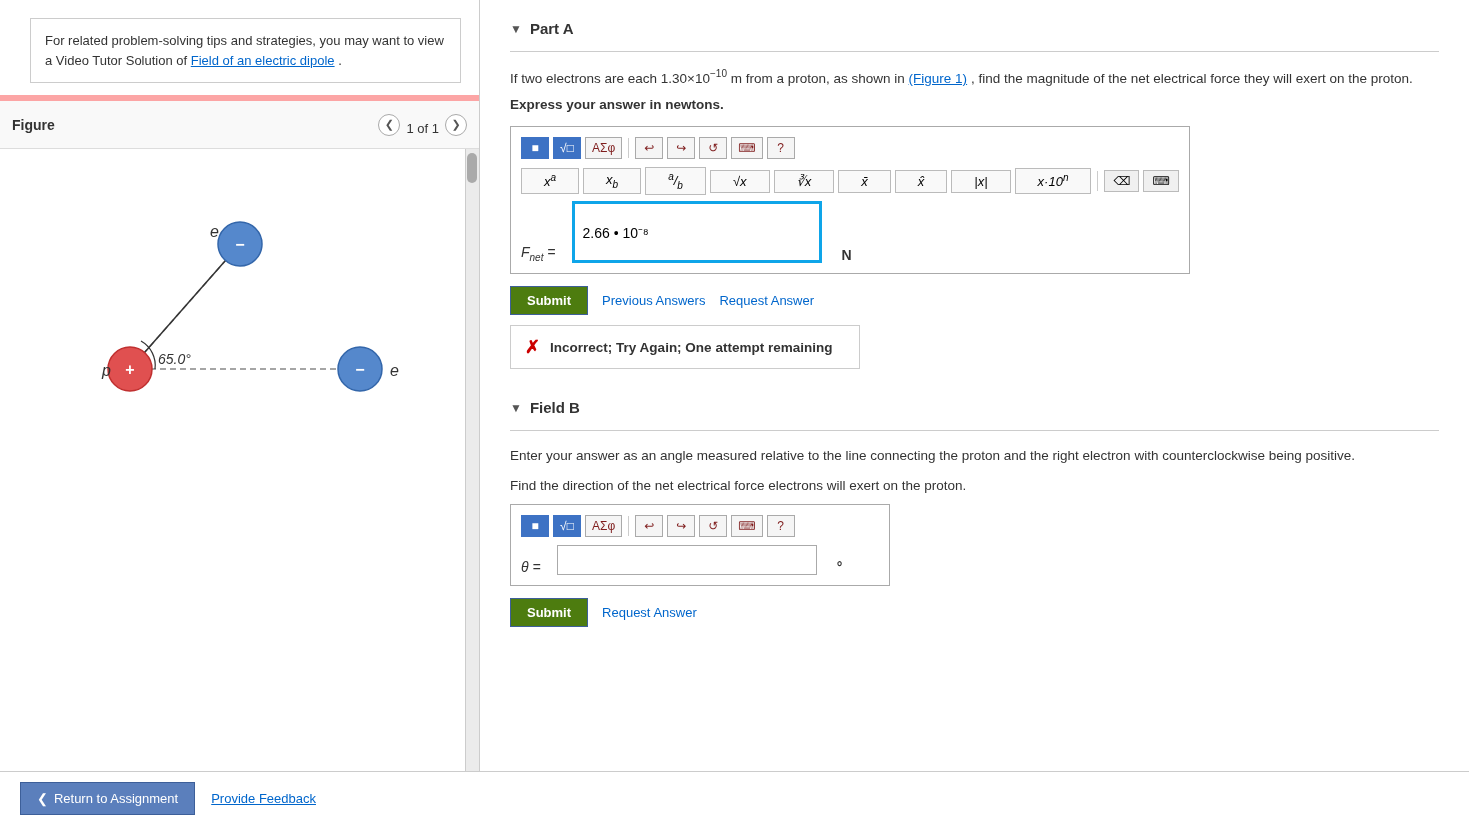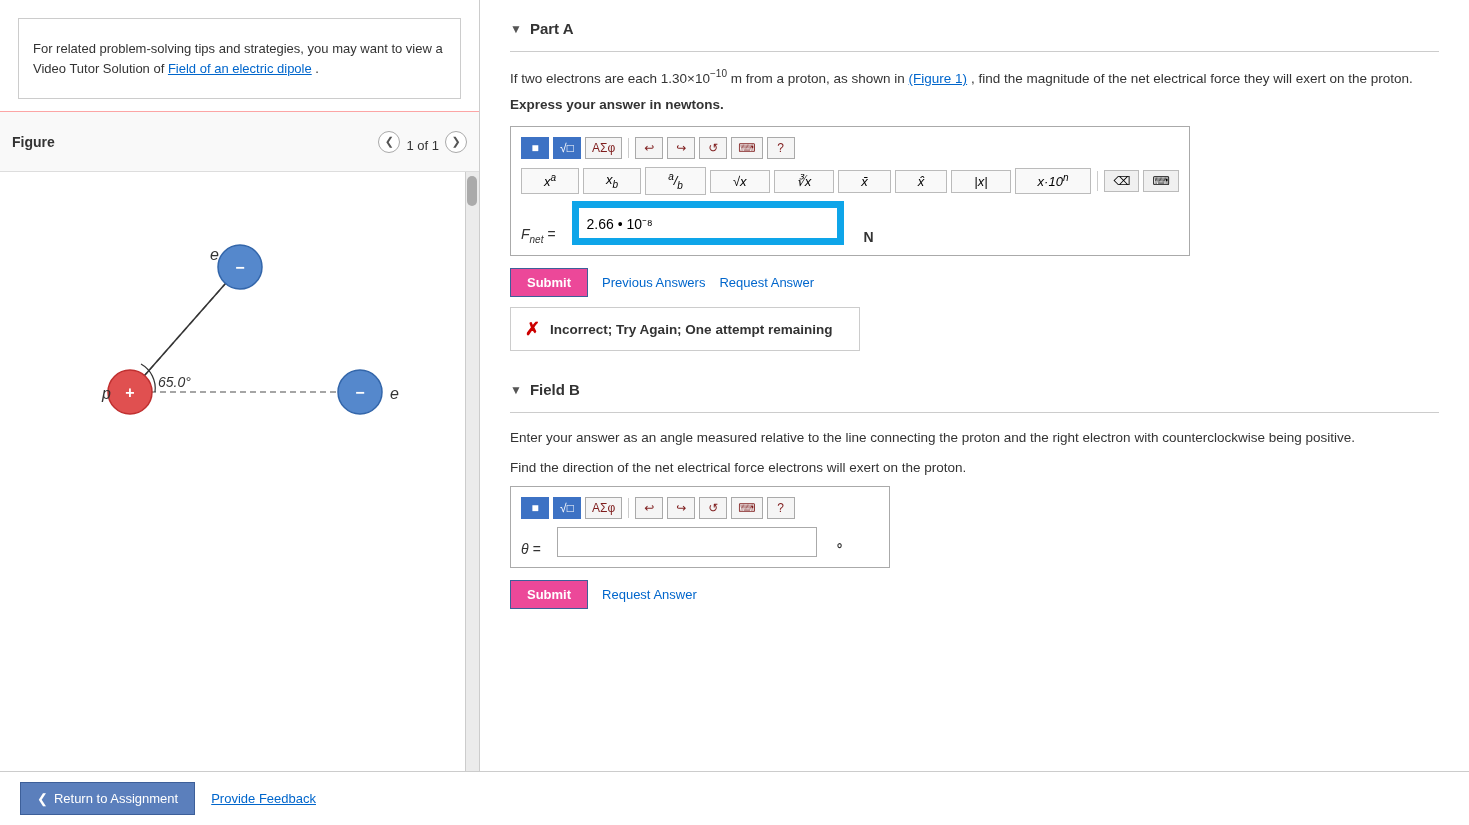--- a/index.html
+++ b/index.html
@@ -28,9 +28,9 @@
       overflow: hidden;
     }
     .tip-box {
-      margin: 18px 18px 12px 18px;
+      margin: 18px 18px 12px 30px;
       border: 1px solid #ccc;
-      padding: 20px 14px;
+      padding: 12px 14px;
       font-size: 13px;
       line-height: 1.5;
       color: #333;

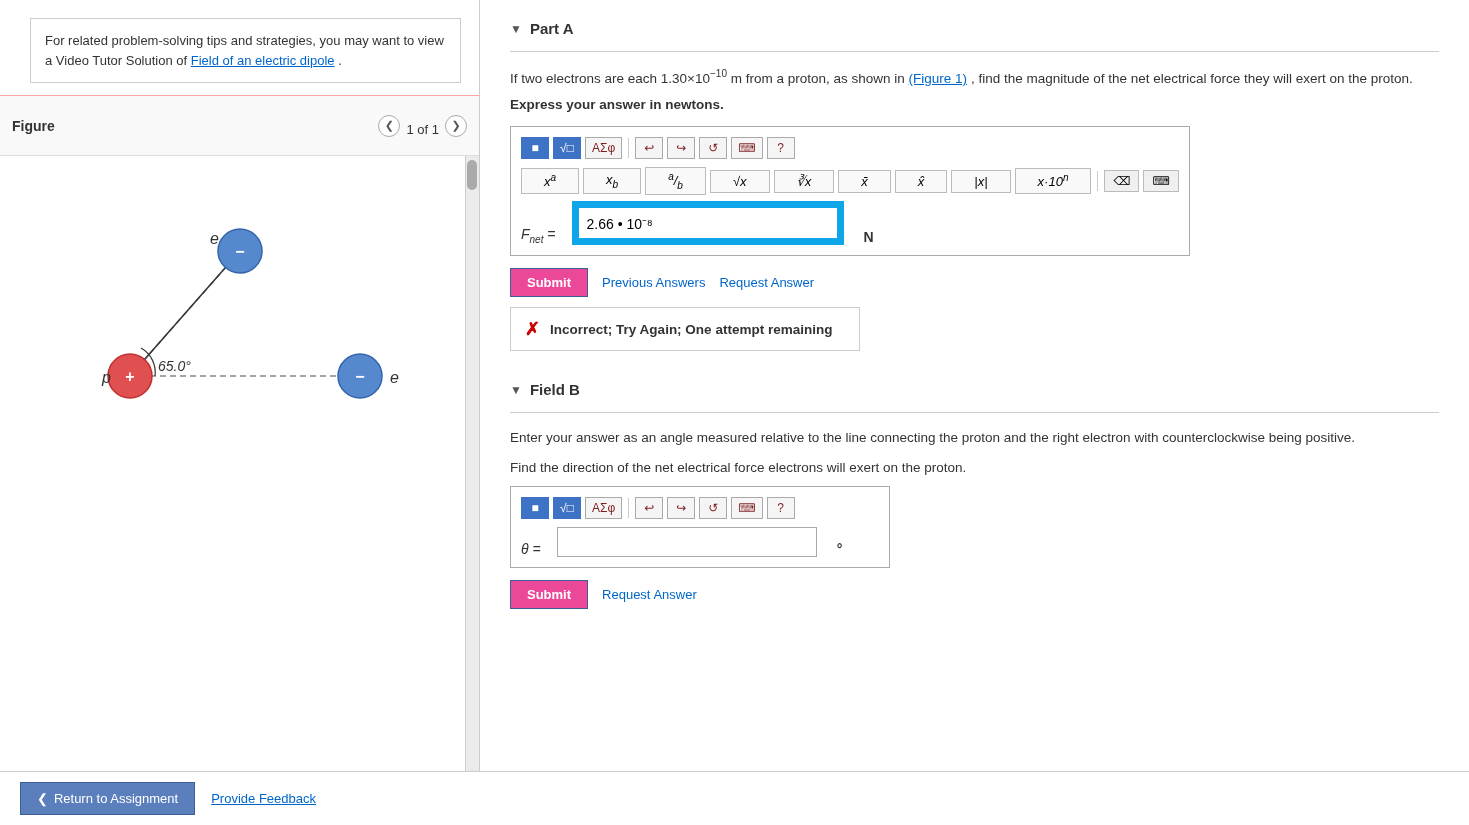--- a/index.html
+++ b/index.html
@@ -49,8 +49,8 @@
       display: flex;
       align-items: center;
       justify-content: space-between;
-      padding: 18px 12px;
-      border-top: 1px solid #fca5a5;
+      padding: 12px 12px;
+      border-top: 6px solid #fca5a5;
       border-bottom: 1px solid #ddd;
       background: #f9f9f9;
     }

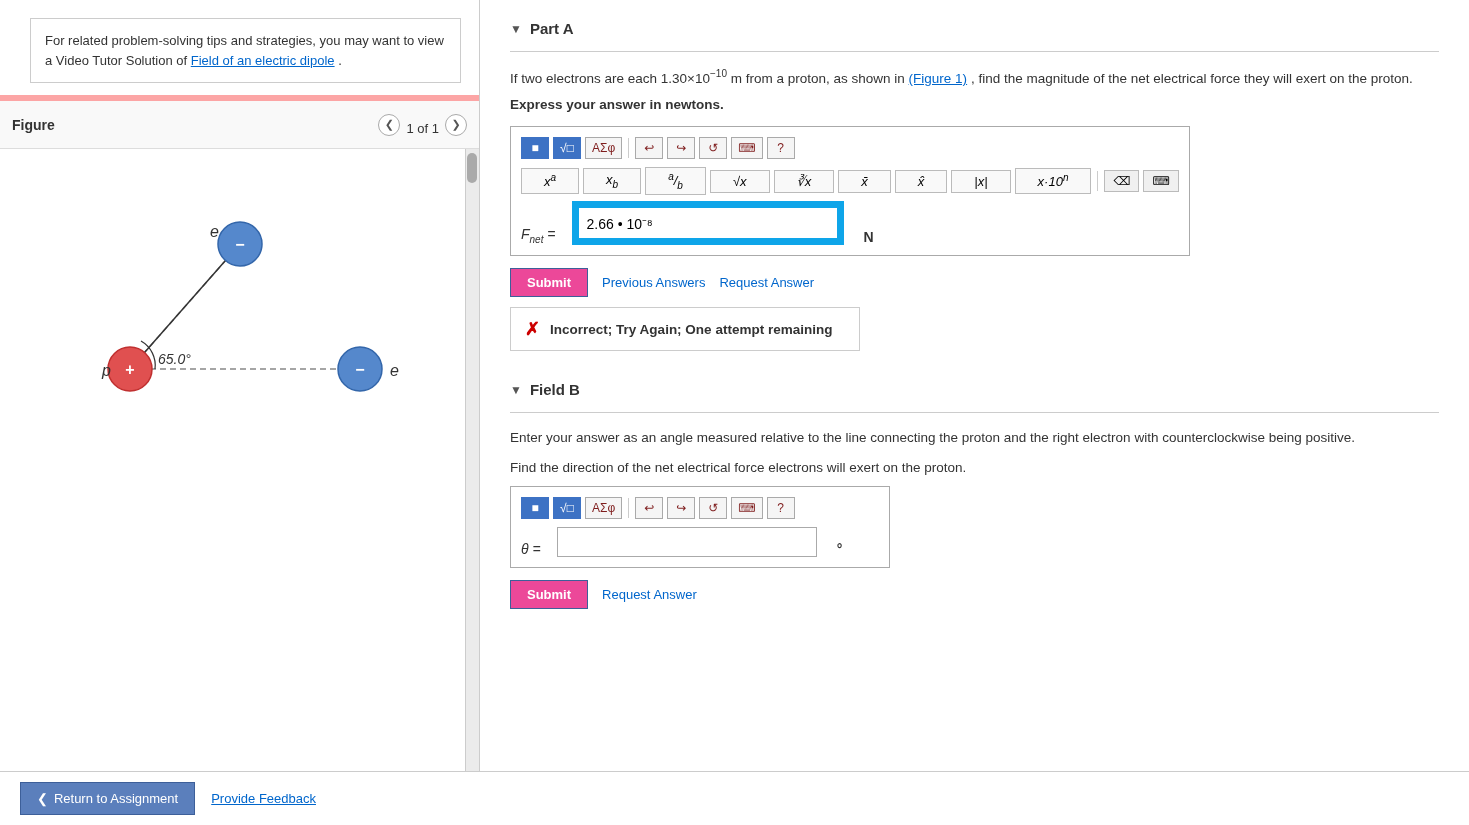--- a/index.html
+++ b/index.html
@@ -215,10 +215,10 @@
       font-weight: normal;
     }
     .math-input {
-      border: 7px solid #0ea5e9;
-      padding: 7px 8px;
+      border: 3px solid #0ea5e9;
+      padding: 20px 8px;
       font-size: 14px;
-      width: 272px;
+      width: 250px;
       background: #fff;
     }
     .input-unit {

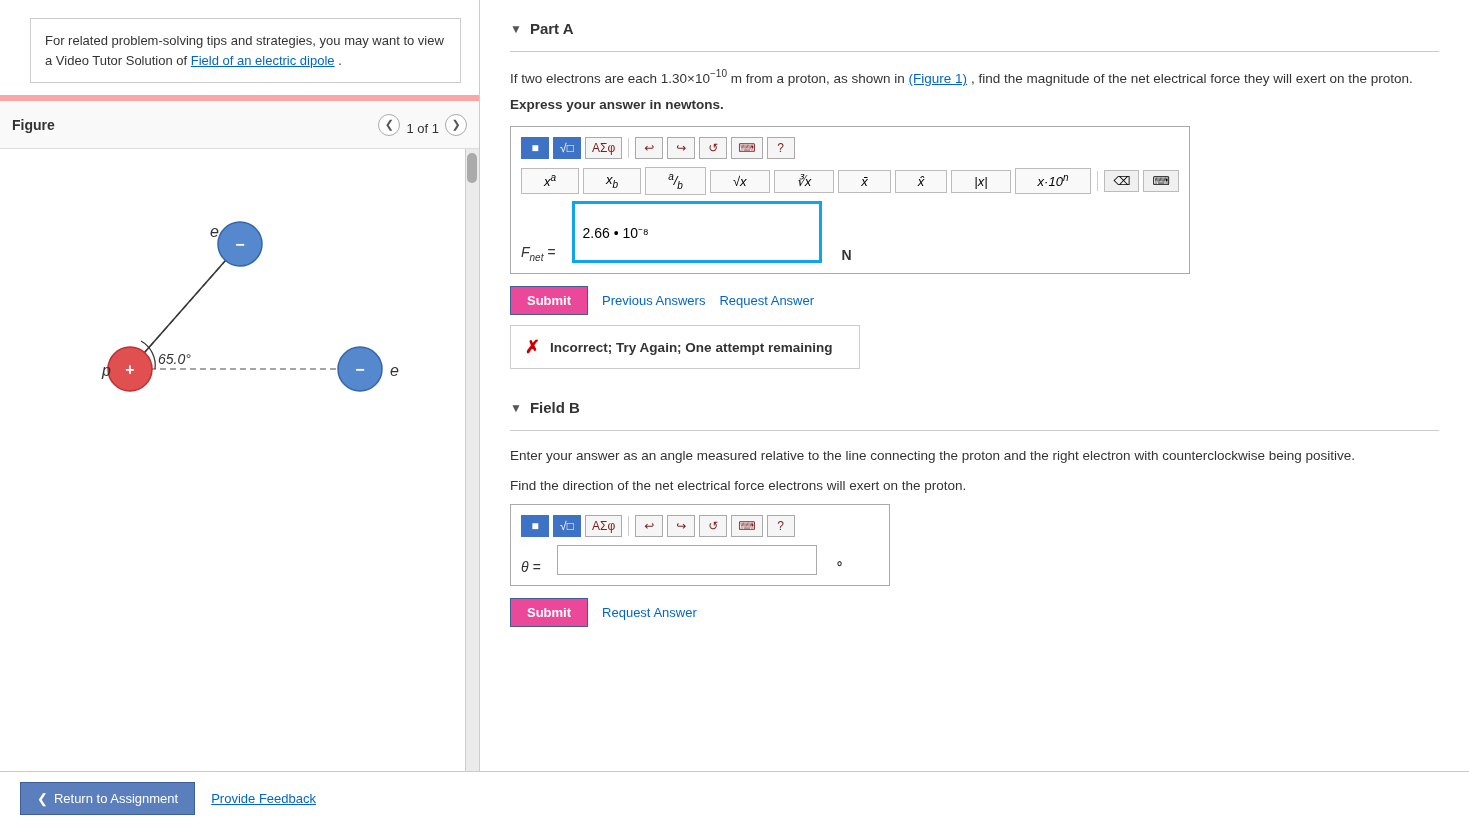--- a/index.html
+++ b/index.html
@@ -235,7 +235,7 @@
       margin-bottom: 10px;
     }
     .submit-btn {
-      background: #ec4899;
+      background: #4d7c0f;
       color: #fff;
       border: 1px solid #3d5f99;
       padding: 6px 16px;

